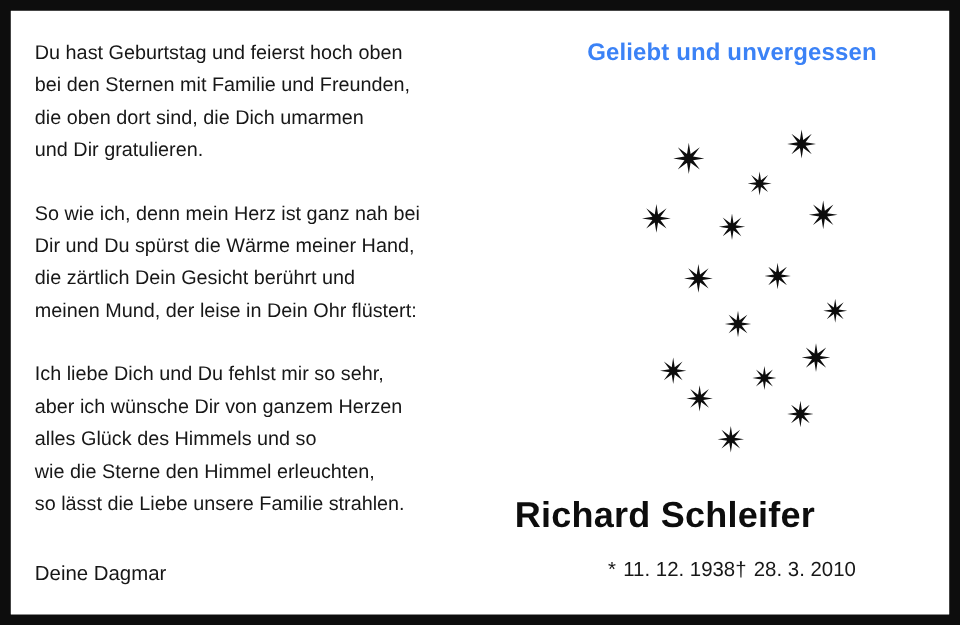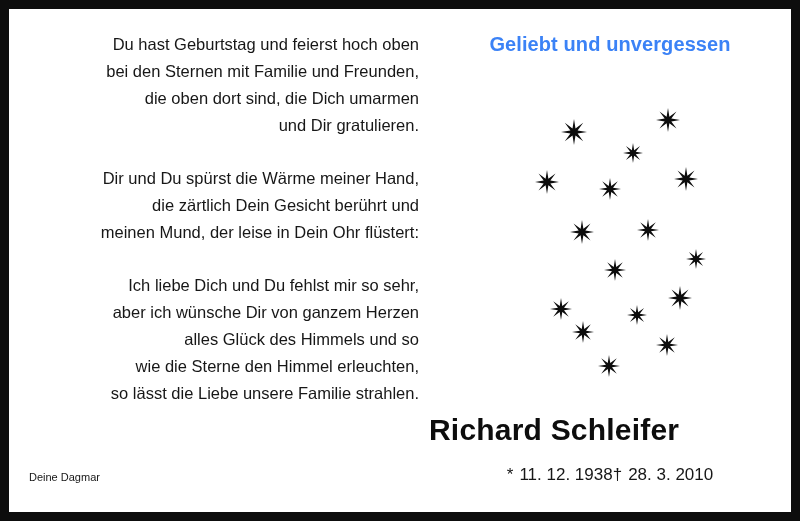--- a/index.html
+++ b/index.html
@@ -33,7 +33,6 @@
   }
   .stanza {
     margin: 0 0 26px 0;
-    text-align: right;
   }
   .stanza:last-child {
     margin-bottom: 0;

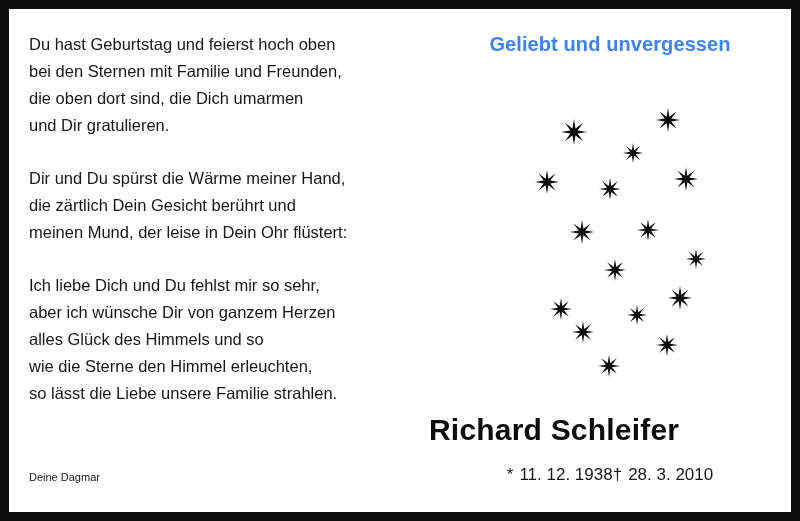--- a/index.html
+++ b/index.html
@@ -120,6 +120,7 @@
         <div class="line">und Dir gratulieren.</div>
       </div>
       <div class="stanza">
+        <div class="line">So wie ich, denn mein Herz ist ganz nah bei</div>
         <div class="line">Dir und Du spürst die Wärme meiner Hand,</div>
         <div class="line">die zärtlich Dein Gesicht berührt und</div>
         <div class="line">meinen Mund, der leise in Dein Ohr flüstert:</div>

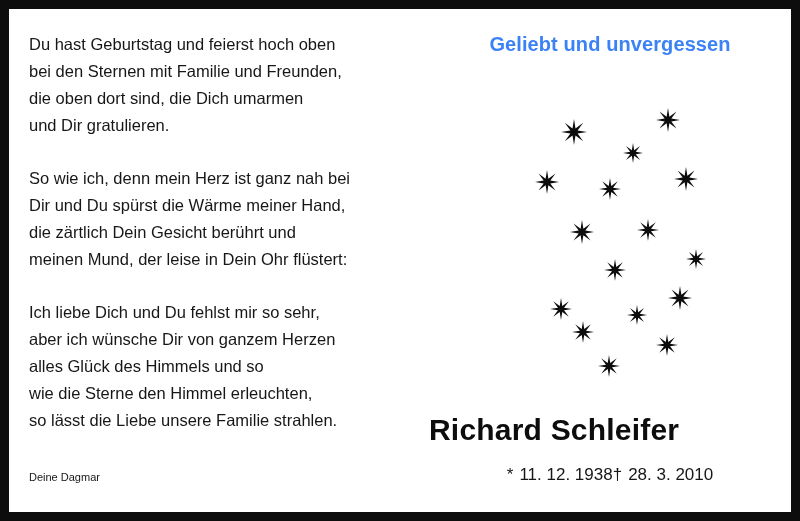--- a/index.html
+++ b/index.html
@@ -48,7 +48,7 @@
     position: absolute;
     left: 20px;
     top: 455px;
-    font-size: 11px;
+    font-size: 17px;
     line-height: 27px;
     color: #171717;
     text-align: center;

